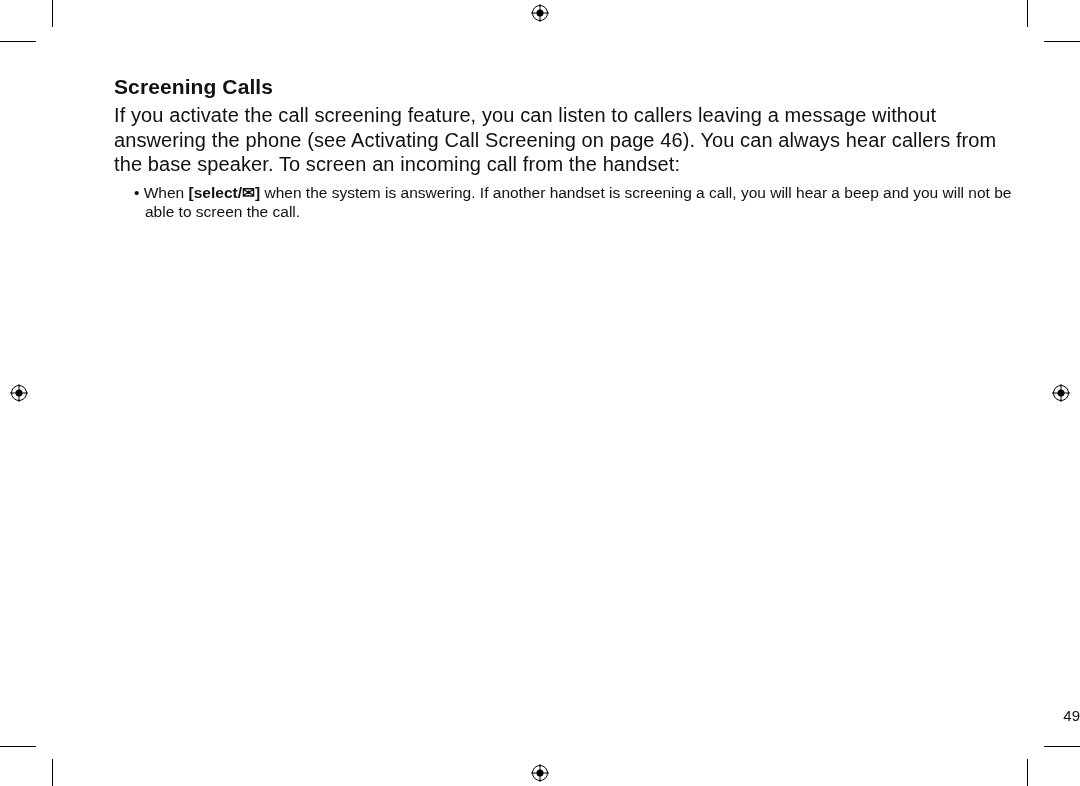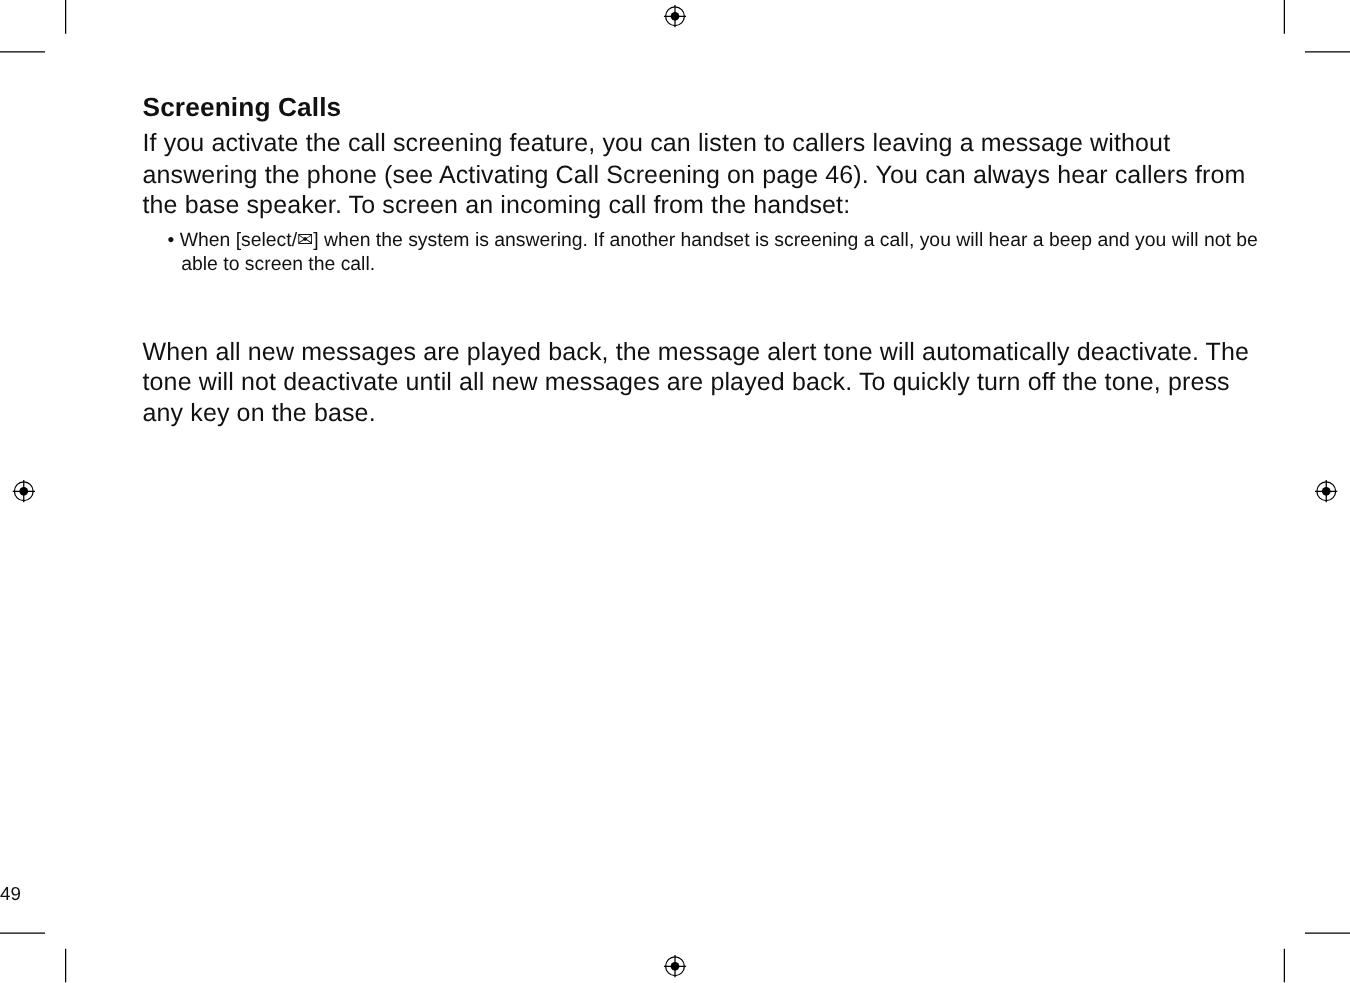--- a/index.html
+++ b/index.html
@@ -10,7 +10,7 @@
   ul.bullets { list-style: none; padding-left: 20px; margin-top: 6px; }
   ul.bullets li { font-size: 15.5px; line-height: 1.25; text-indent: -11px; padding-left: 11px; }
   ul.bullets li::before { content: "• "; }
-  .b { font-weight: normal; }
+  .b { font-weight: bold; }
   .gap { height: 48px; }
   .pagenum { position: absolute; width: 100%; text-align: left; bottom: 62px; font-size: 15px; }
   

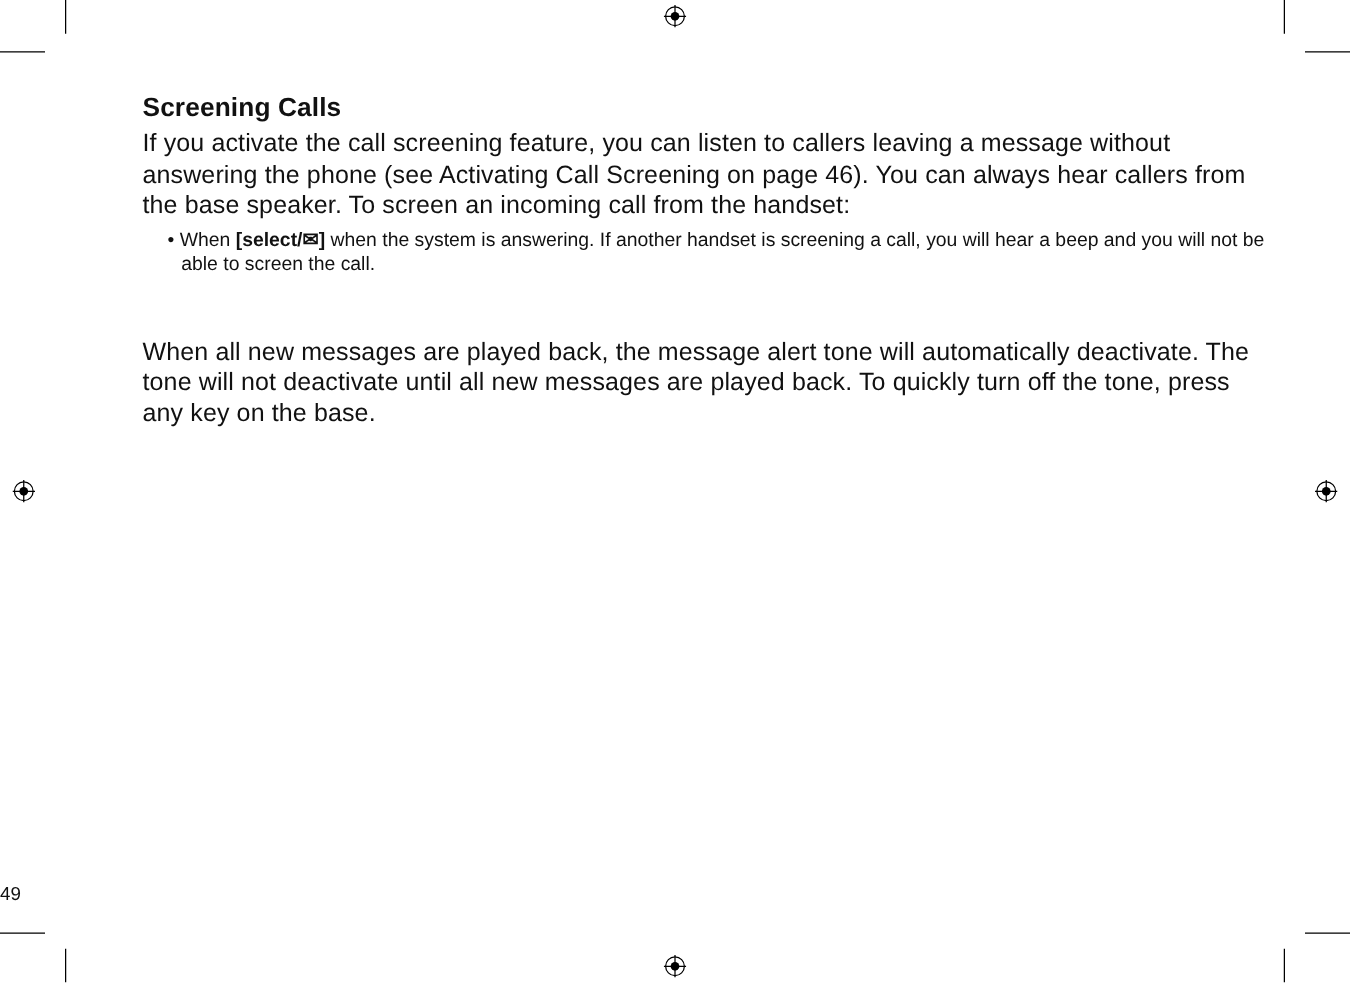--- a/index.html
+++ b/index.html
@@ -83,7 +83,6 @@
 
   <div class="gap"></div>
 
-  <p class="body">When all new messages are played back, the message alert tone will automatically deactivate. The tone will not deactivate until all new messages are played back. To quickly turn off the tone, press any key on the base.</p>
 
 </div>
 

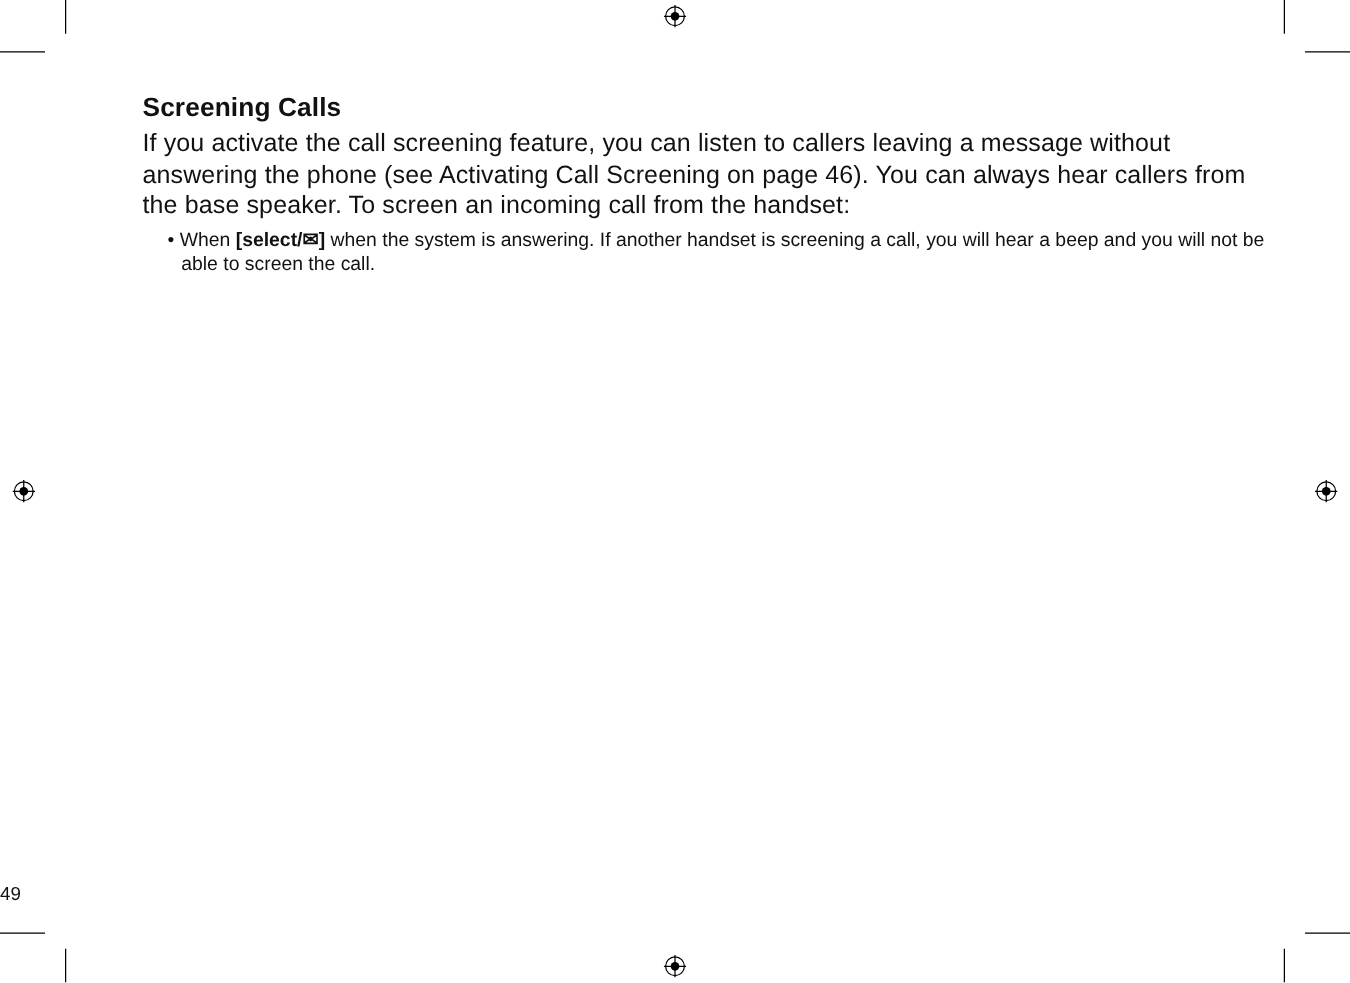--- a/index.html
+++ b/index.html
@@ -12,7 +12,7 @@
   ul.bullets li::before { content: "• "; }
   .b { font-weight: bold; }
   .gap { height: 48px; }
-  .pagenum { position: absolute; width: 100%; text-align: left; bottom: 62px; font-size: 15px; }
+  .pagenum { position: absolute; width: 100%; text-align: right; bottom: 62px; font-size: 15px; }
   
   .mark { position: absolute; }
   .reg { width: 18px; height: 18px; }

